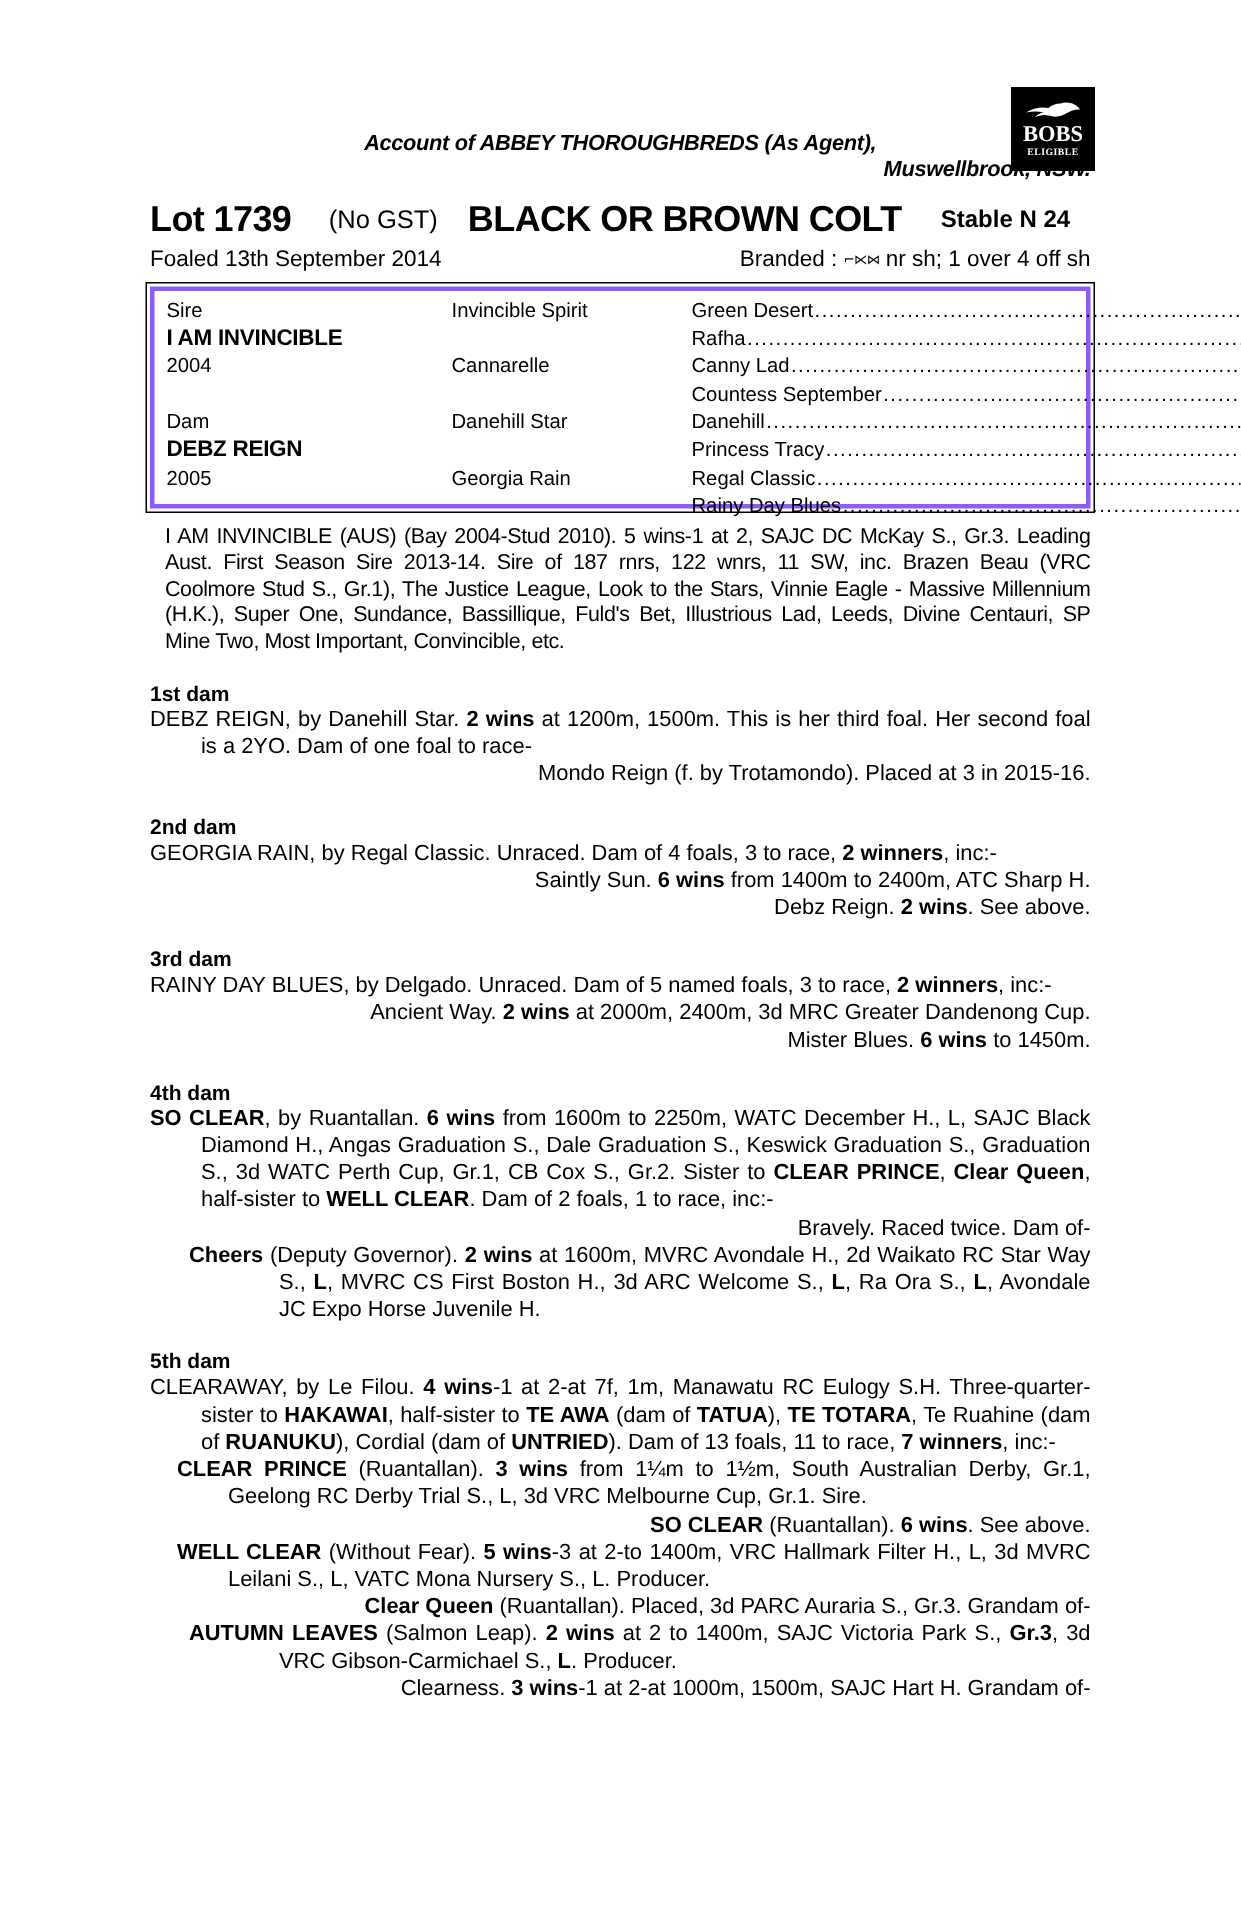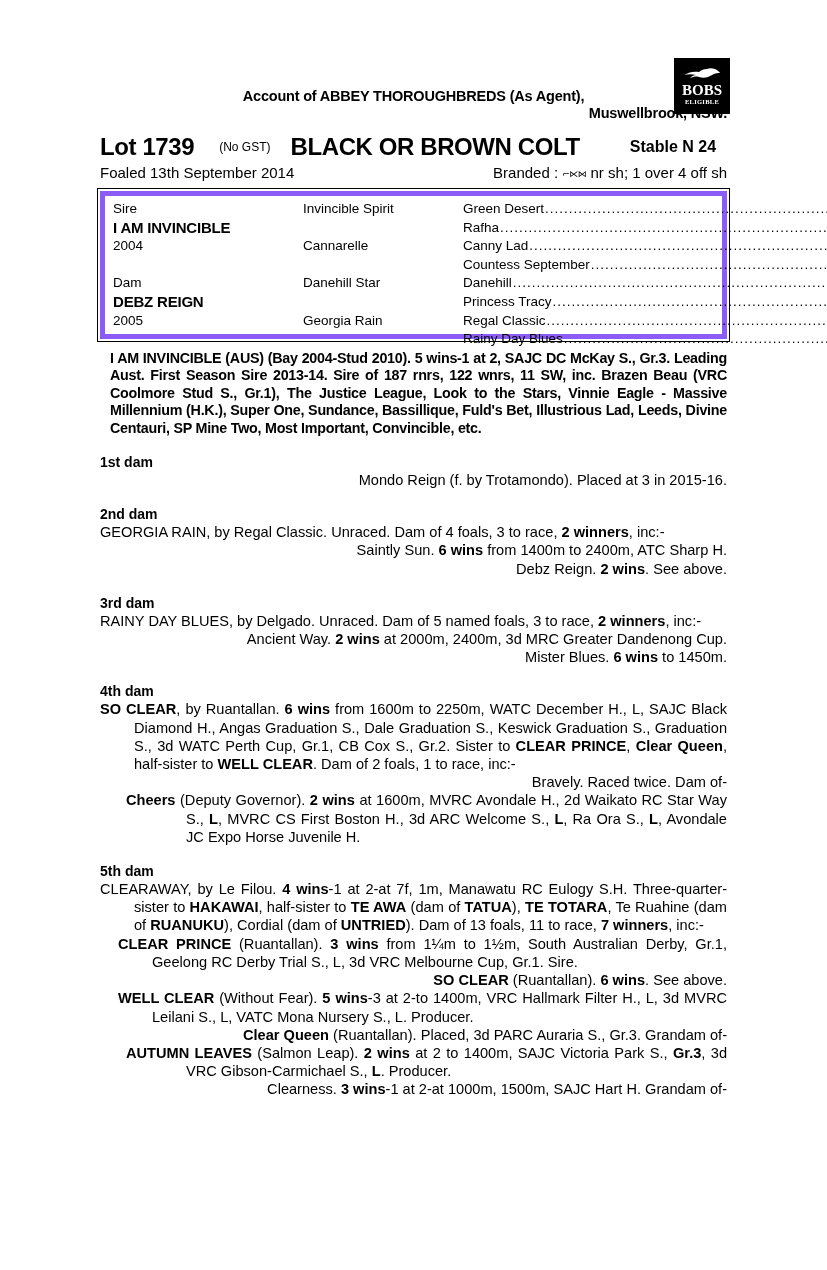--- a/index.html
+++ b/index.html
@@ -62,6 +62,7 @@
     line-height: 17px;
     padding-top: 88px;
     letter-spacing: -0.2px;
+    font-style: italic;
   }
   .account .l2 { display: block; text-align: right; }
 

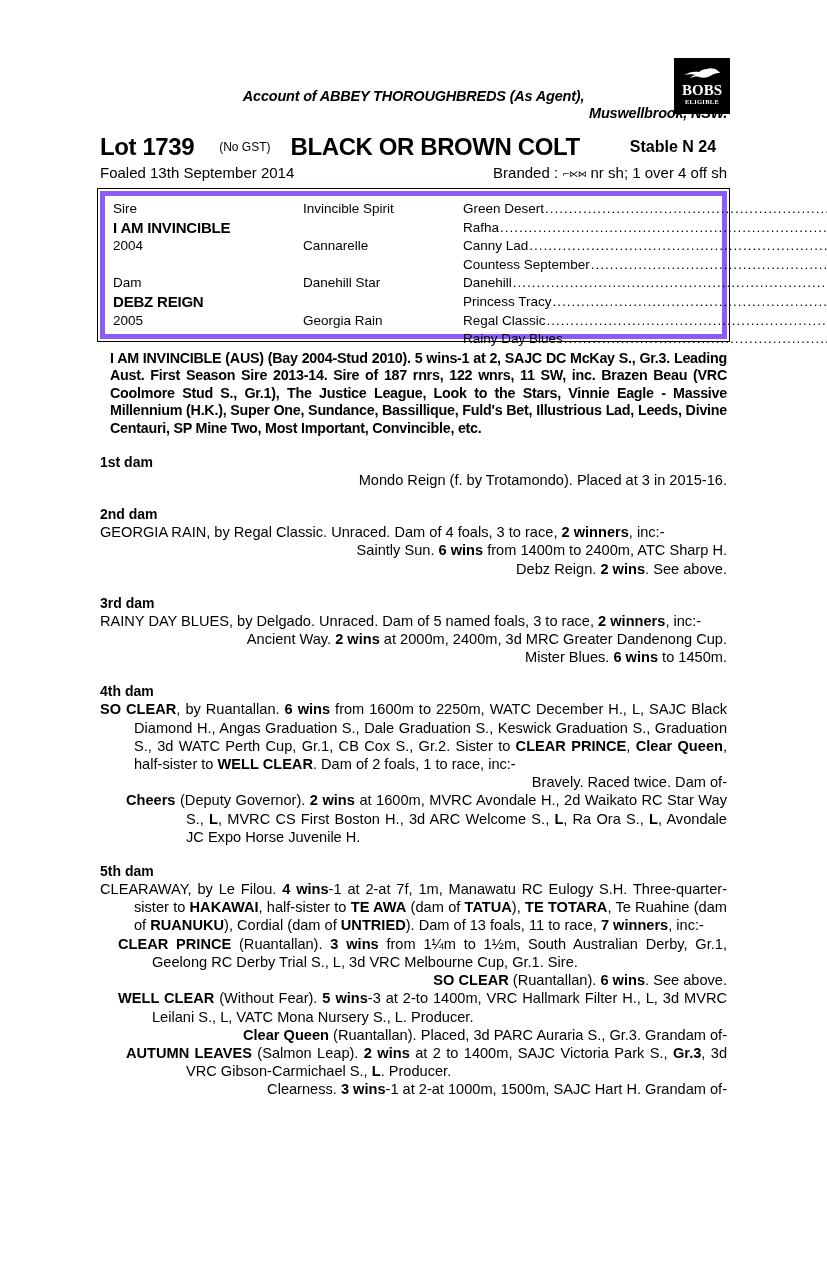--- a/index.html
+++ b/index.html
@@ -79,7 +79,7 @@
     letter-spacing: -0.4px;
   }
   .no-gst {
-    font-size: 12px;
+    font-size: 17px;
     font-weight: normal;
     margin-left: 5px;
   }

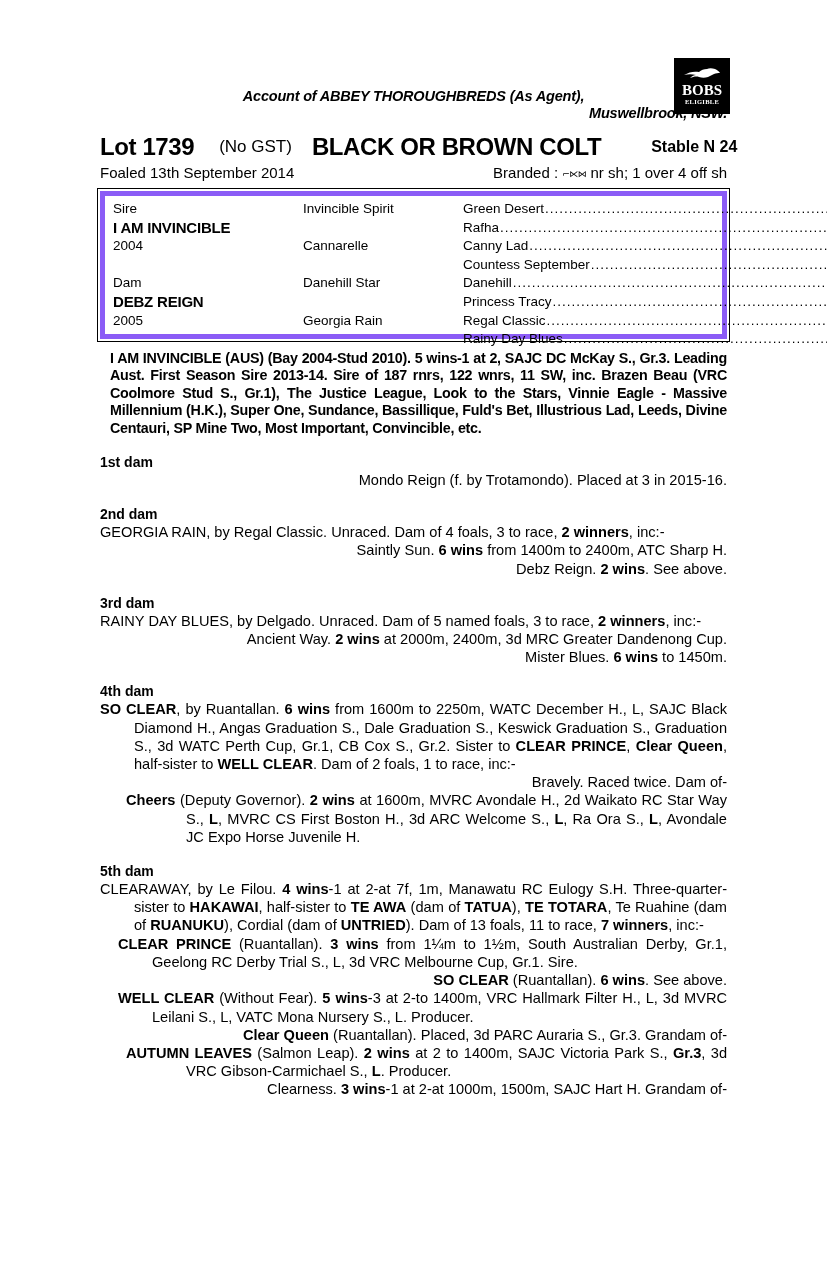--- a/index.html
+++ b/index.html
@@ -91,7 +91,7 @@
   .stable {
     font-weight: bold;
     font-size: 16px;
-    margin-left: 30px;
+    margin-left: 6px;
   }
   .foaled-line {
     display: flex;

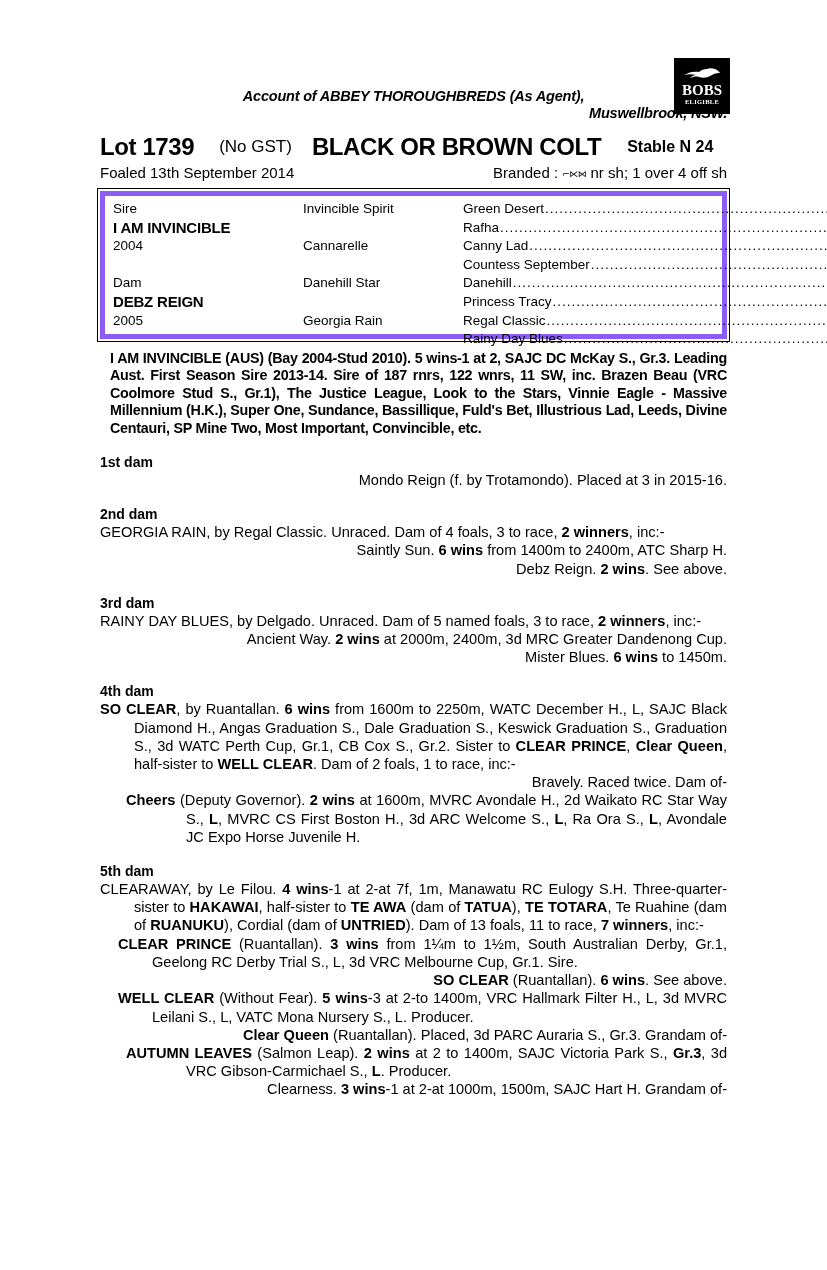--- a/index.html
+++ b/index.html
@@ -110,7 +110,7 @@
   
   .ped-table {
     margin-top: 10px;
-    border: 5px solid #8b5cf6;
+    border: 3px solid #8b5cf6;
     outline: 1px solid #000;
     outline-offset: 2px;
     height: 148px;

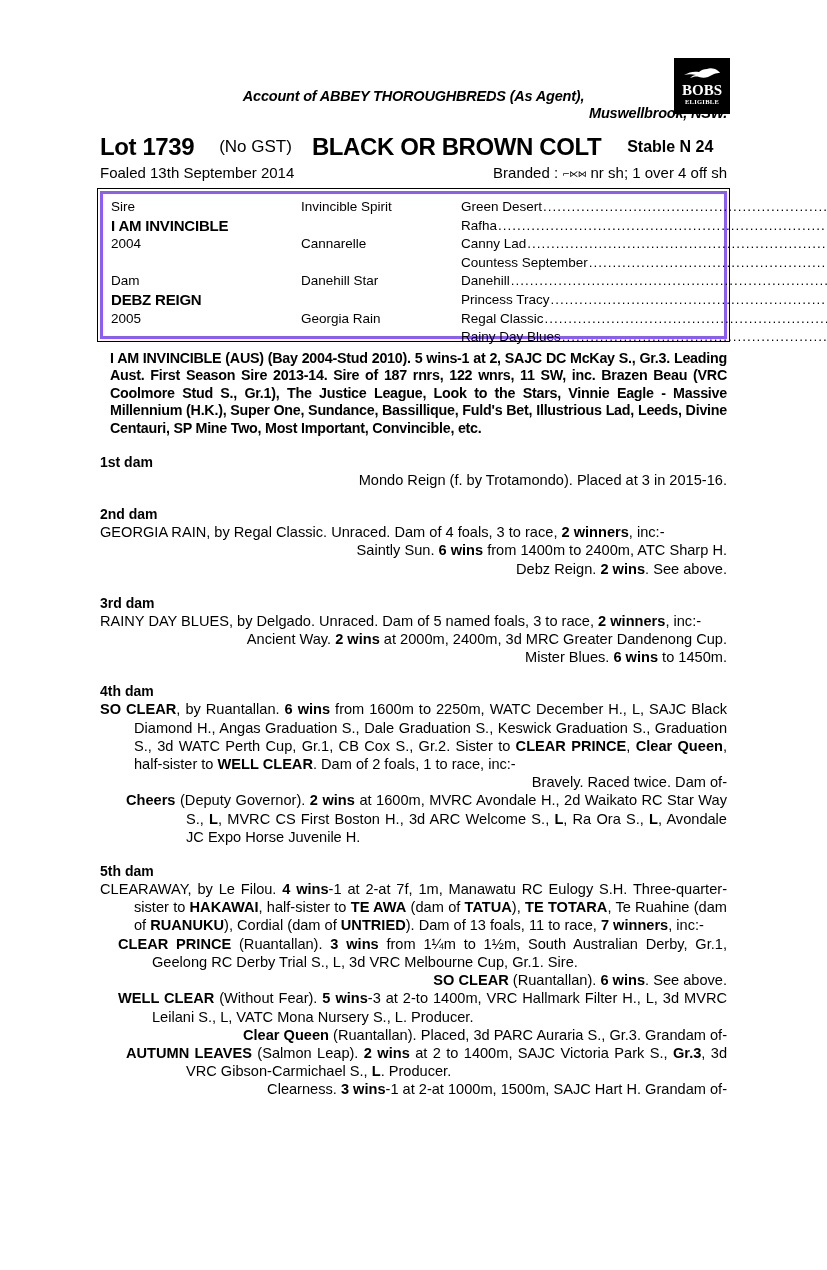--- a/index.html
+++ b/index.html
@@ -149,7 +149,7 @@
   
   .sire-para {
     margin-top: 11px;
-    font-weight: bold;
+    font-weight: normal;
     font-size: 14.3px;
     line-height: 17.4px;
     text-align: justify;

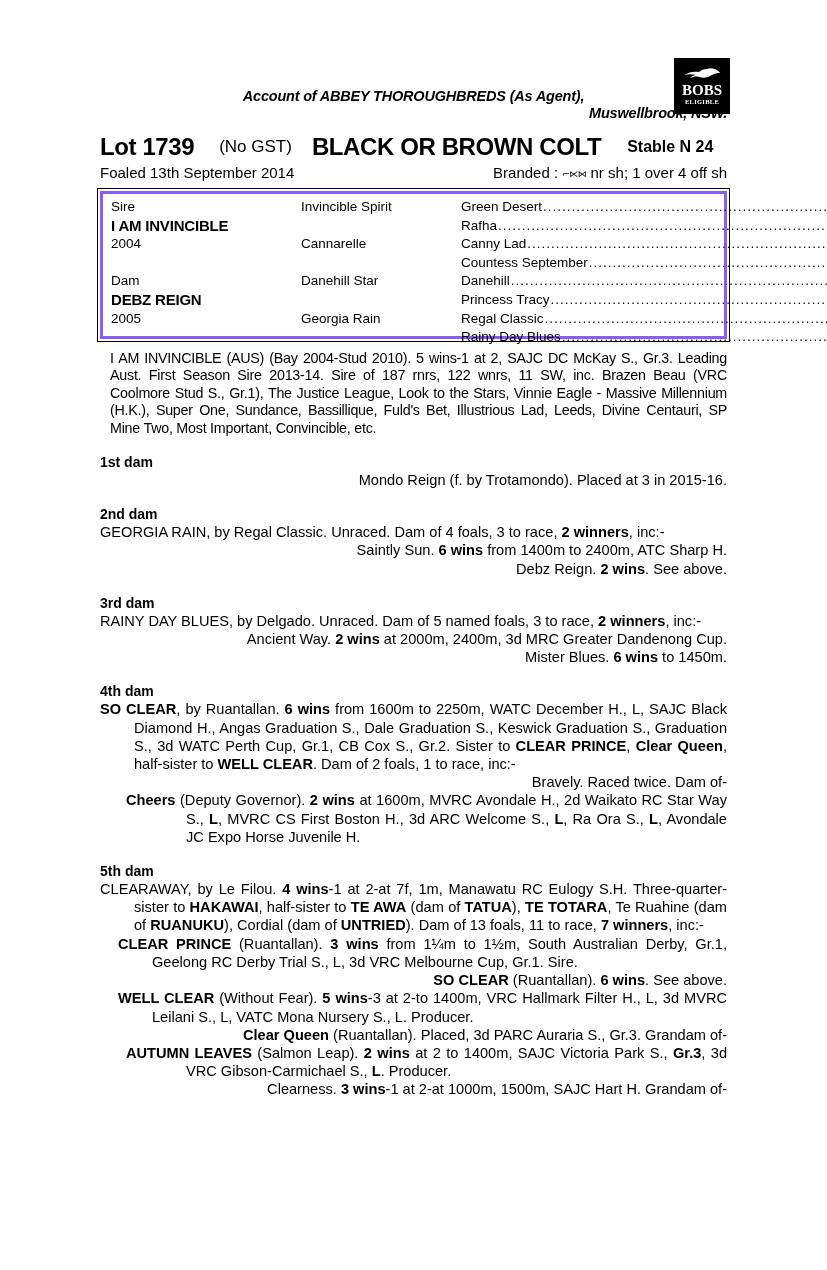--- a/index.html
+++ b/index.html
@@ -305,6 +305,7 @@
 
   <div class="dam-head">1st dam</div>
   <div class="dam-body">
+    <p class="p hang1"><span>DEBZ REIGN, by Danehill Star. </span><b>2 wins</b><span> at 1200m, 1500m. This is her third foal. Her second foal is a 2YO. Dam of one foal to race-</span></p>
     <p class="p ind1 nojust">Mondo Reign (f. by Trotamondo). Placed at 3 in 2015-16.</p>
   </div>
 

